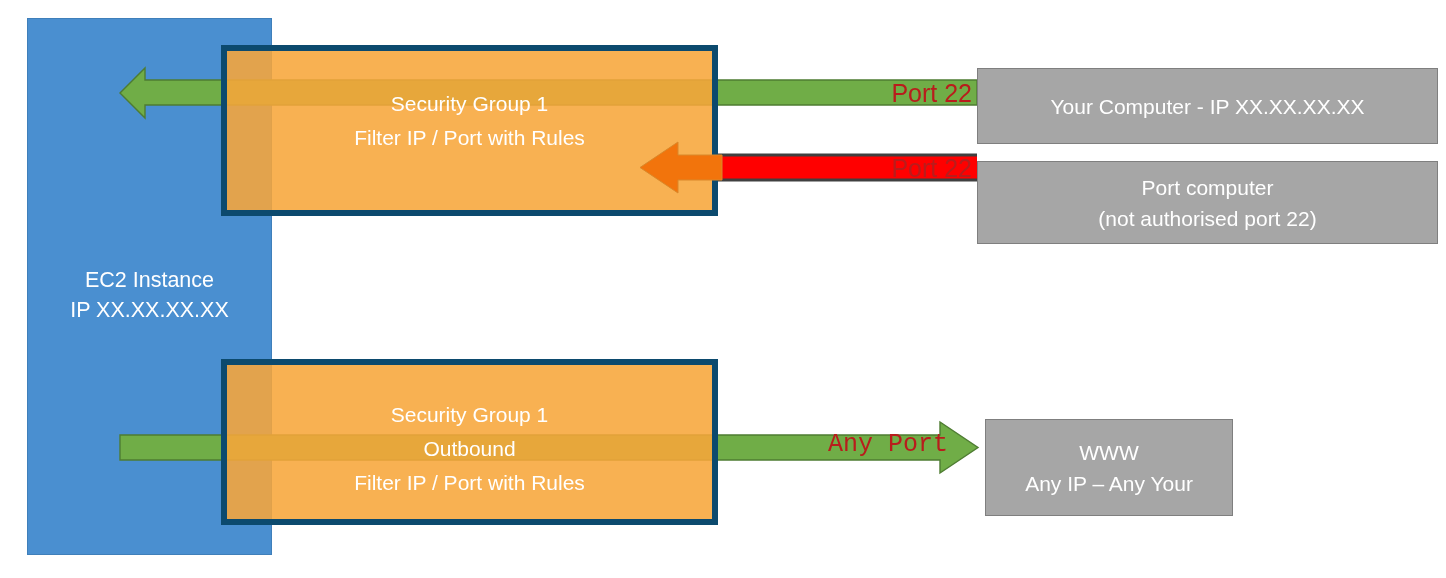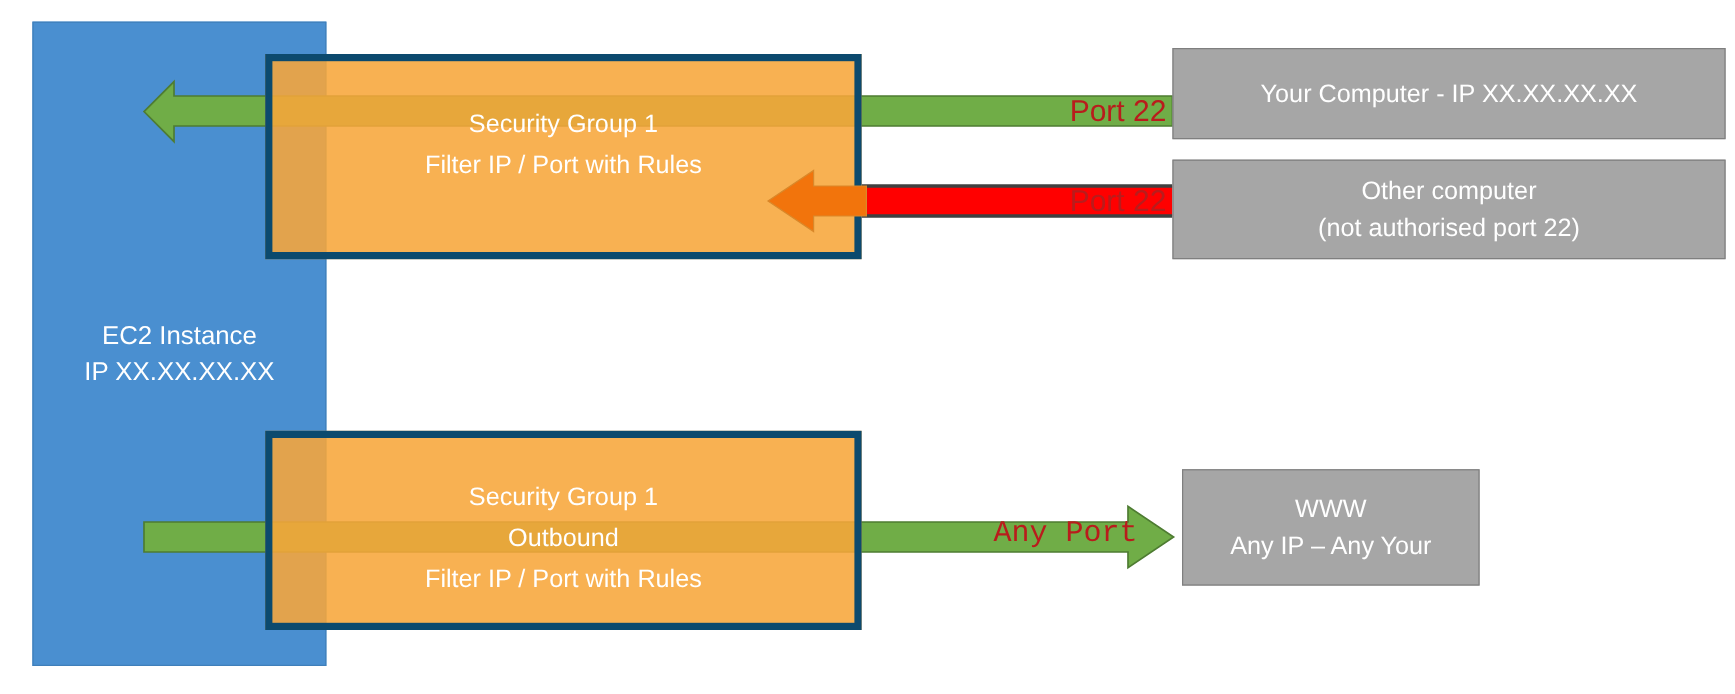--- a/index.html
+++ b/index.html
@@ -80,6 +80,7 @@
     justify-content: center;
     text-align: center;
     white-space: nowrap;
+    margin-top: 28px;
   }
   .host-your   { left: 977px; top: 40px;  width: 461px; height: 76px; }
   .host-other  { left: 977px; top: 133px; width: 461px; height: 83px; }

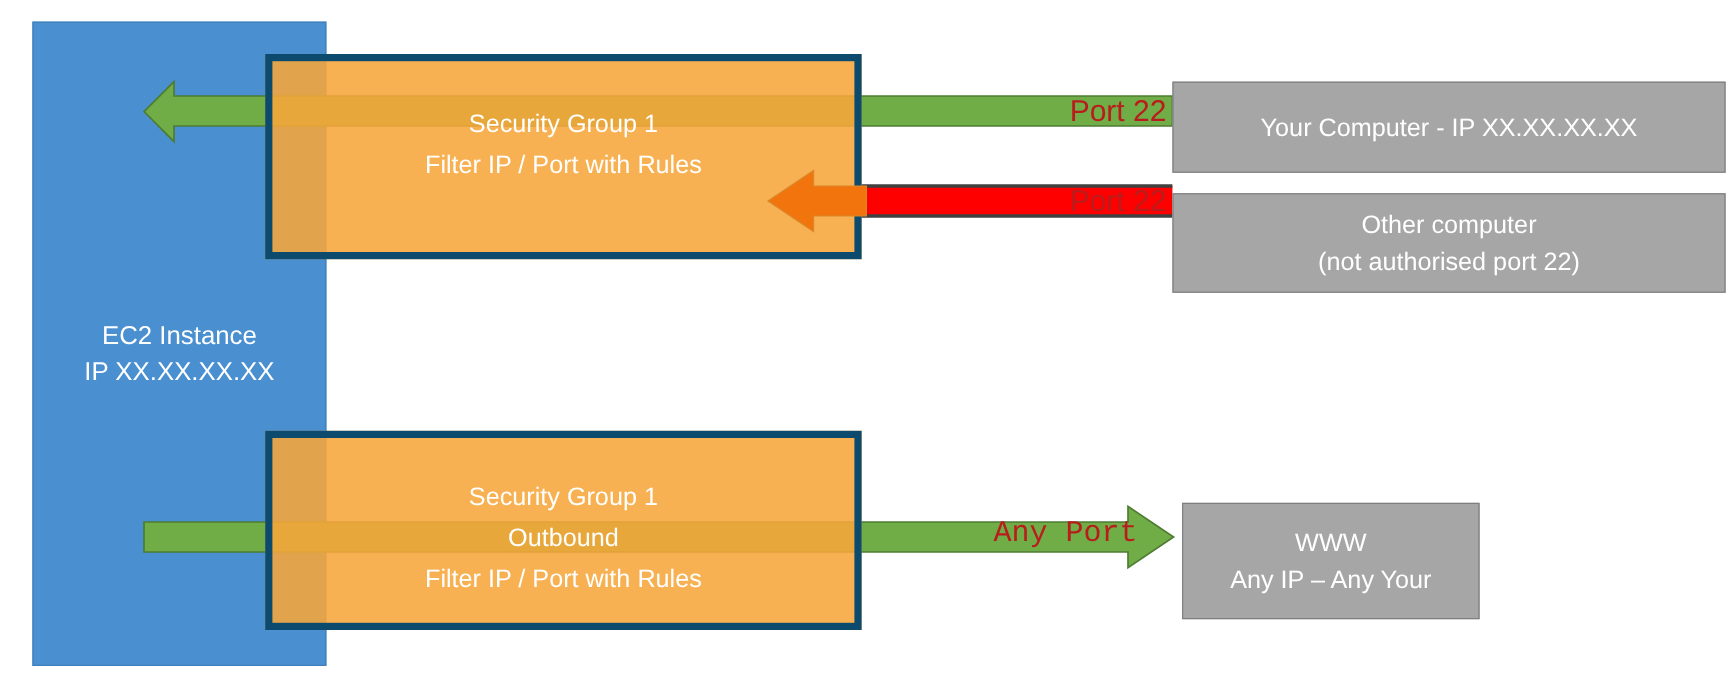--- a/index.html
+++ b/index.html
@@ -170,7 +170,7 @@
   </div>
 
   <div class="node host-box host-other host-layer">
-    <div>Other computer</div>
+    <div>Port computer</div>
     <div>(not authorised port 22)</div>
   </div>
 

